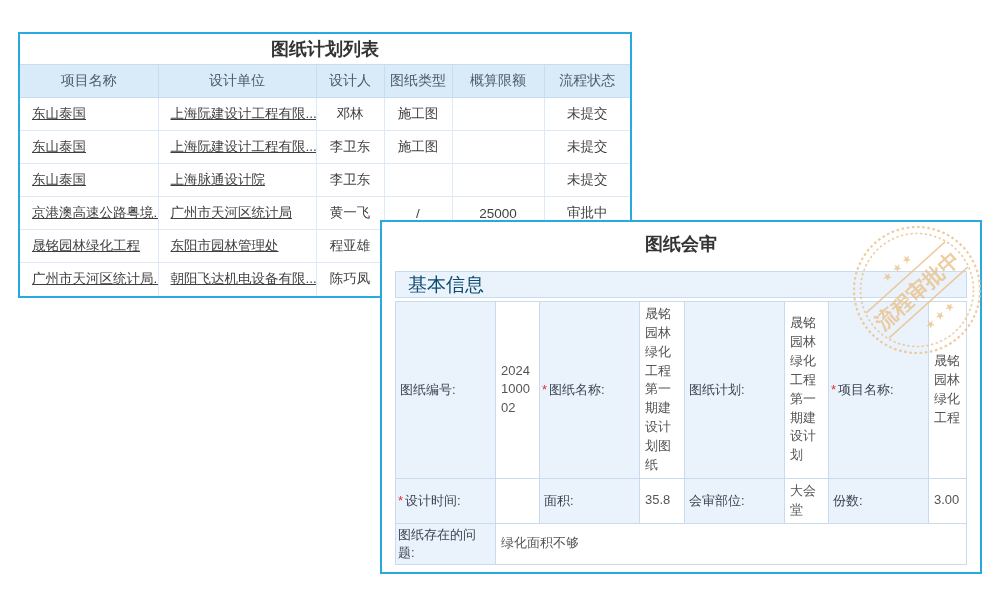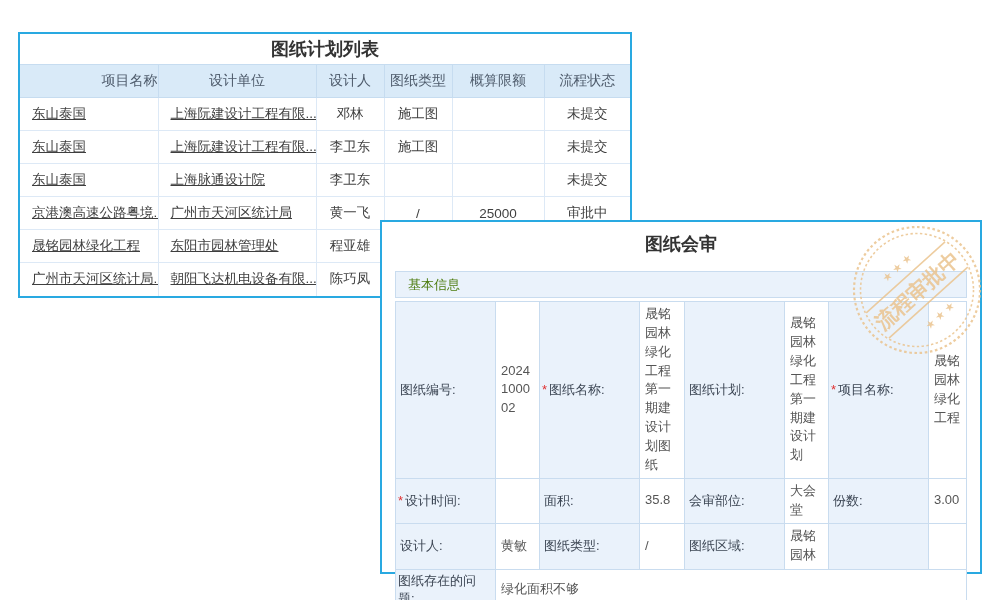--- a/index.html
+++ b/index.html
@@ -20,7 +20,7 @@
   .list-table td { height:33px; font-size:13.5px; color:#3f3f3f;
                    border:1px solid #dde9f6; text-align:center;
                    white-space:nowrap; overflow:hidden; }
-  .list-table th:first-child, .list-table td:first-child { border-left:none;text-align:right; }
+  .list-table th:first-child, .list-table td:first-child { border-left:none; }
   .list-table th:last-child,  .list-table td:last-child  { border-right:none; }
   .list-table tr:last-child td { border-bottom:none; }
   .list-table td.l { text-align:left; padding-left:12px;text-decoration:underline; }

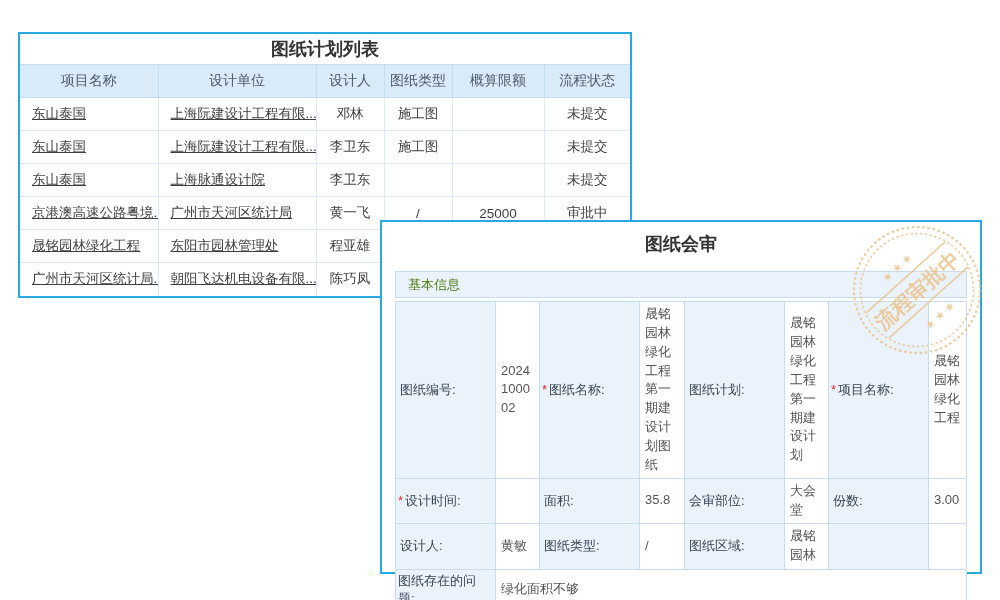--- a/index.html
+++ b/index.html
@@ -36,7 +36,7 @@
   .section { margin:15px 13px 0 13px; }
   .section-bar { height:27px; line-height:26px; background:#eaf2fb;
                  border:1px solid #c9dcef; padding-left:12px;
-                 font-size:13px; color:#4d7c0f; margin-bottom:3px; }
+                 font-size:19px; color:#0c4a6e; margin-bottom:3px; }
   .form-table { width:100%; table-layout:fixed; }
   .form-table td { border:1px solid #c9dcef; font-size:13px; vertical-align:middle; }
   .form-table td.lbl { background:#eaf2fb; color:#3c4654; text-align:left;

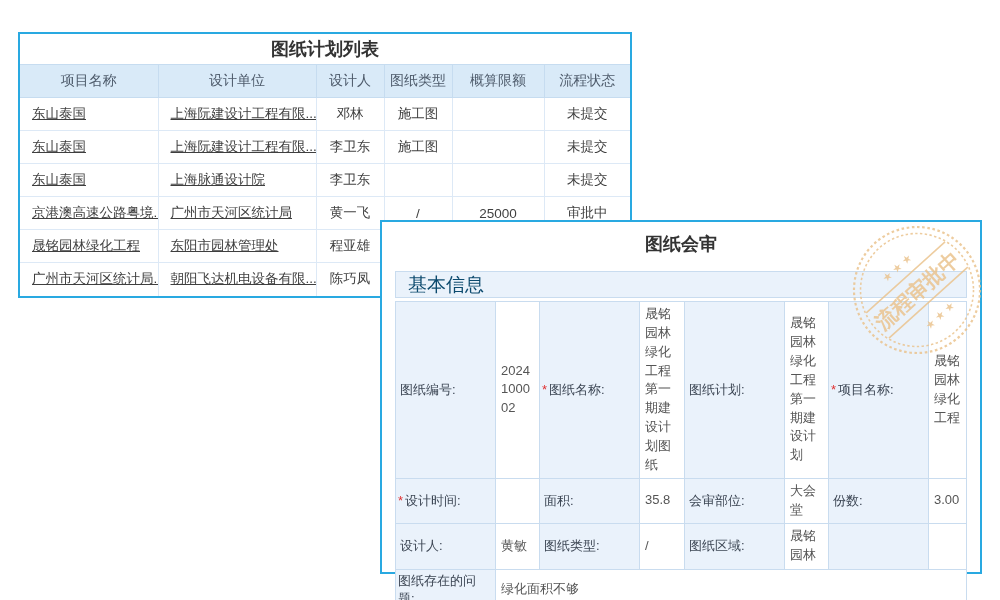--- a/index.html
+++ b/index.html
@@ -172,16 +172,6 @@
           <td class="lbl"><span class="req"></span><span>份数:</span></td>
           <td class="val">3.00</td>
         </tr>
-        <tr class="r3">
-          <td class="lbl"><span class="req"></span><span>设计人:</span></td>
-          <td class="val">黄敏</td>
-          <td class="lbl"><span class="req"></span><span>图纸类型:</span></td>
-          <td class="val">/</td>
-          <td class="lbl"><span class="req"></span><span>图纸区域:</span></td>
-          <td class="val">晟铭园林</td>
-          <td class="lbl"></td>
-          <td class="val"></td>
-        </tr>
         <tr class="r4">
           <td class="lbl">图纸存在的问题:</td>
           <td class="val" colspan="7">绿化面积不够</td>

